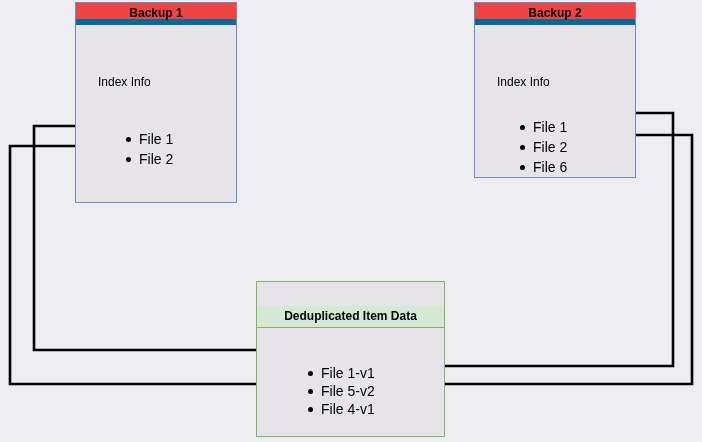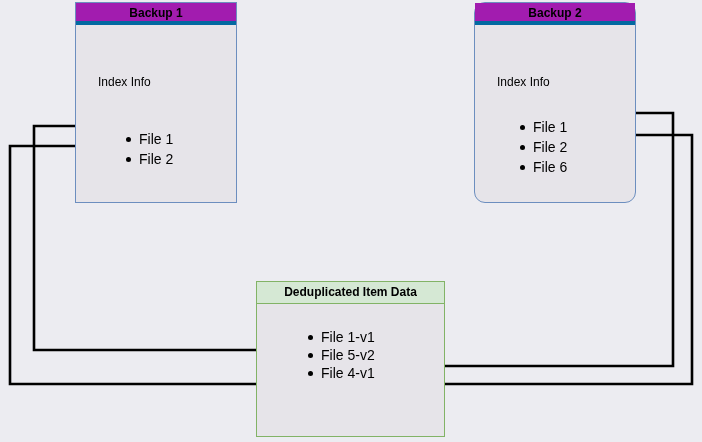--- a/index.html
+++ b/index.html
@@ -44,8 +44,8 @@
     font-size: 12px;
     font-weight: bold;
     color: #000000;
-    background: #a21caf;
-    border-bottom: 4px solid #0369a1;
+    background: #ef4444;
+    border-bottom: 6px solid #0369a1;
   }
   .node.green .node-header {
     background: #d5e8d4;

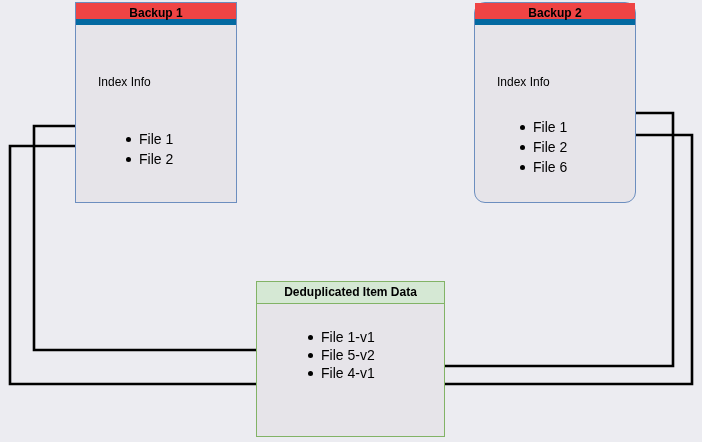--- a/index.html
+++ b/index.html
@@ -137,7 +137,7 @@
     </div>
   </div>
 
-  <div class="node" style="left:474px; top:2px; width:162px; height:201px;border-radius:11px;">
+  <div class="node" style="left:474px; top:2px; width:162px; height:176px;">
     <div class="node-header">Backup 2</div>
     <div class="node-body">
       <div class="section-title" style="left:22px; top:50px;">Index Info</div>

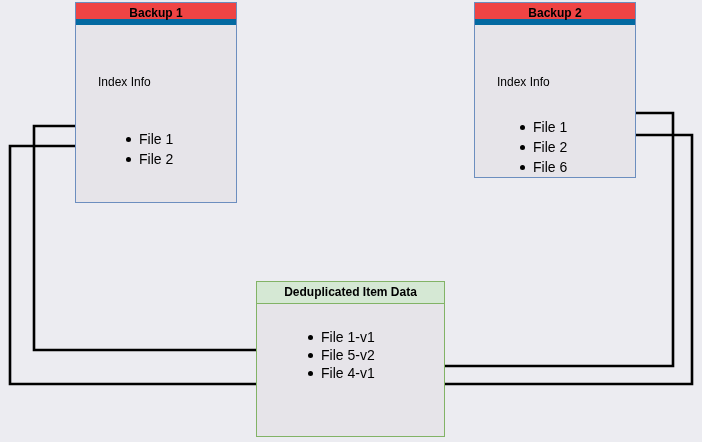--- a/index.html
+++ b/index.html
@@ -50,6 +50,7 @@
   .node.green .node-header {
     background: #d5e8d4;
     border-bottom: 1px solid #82b366;
+    margin-top: 24px;
   }
   .node-body {
     position: relative;

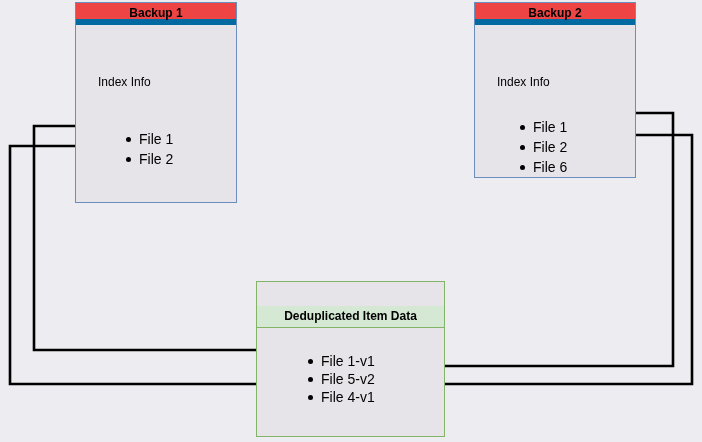--- a/index.html
+++ b/index.html
@@ -153,7 +153,7 @@
   <div class="node green" style="left:256px; top:281px; width:189px; height:156px;">
     <div class="node-header">Deduplicated Item Data</div>
     <div class="node-body">
-      <ul class="file-list dedup-list" style="left:48px; top:24px;">
+      <ul class="file-list dedup-list" style="left:48px; top:36px;">
         <li>File 1-v1</li>
         <li>File 5-v2</li>
         <li>File 4-v1</li>

